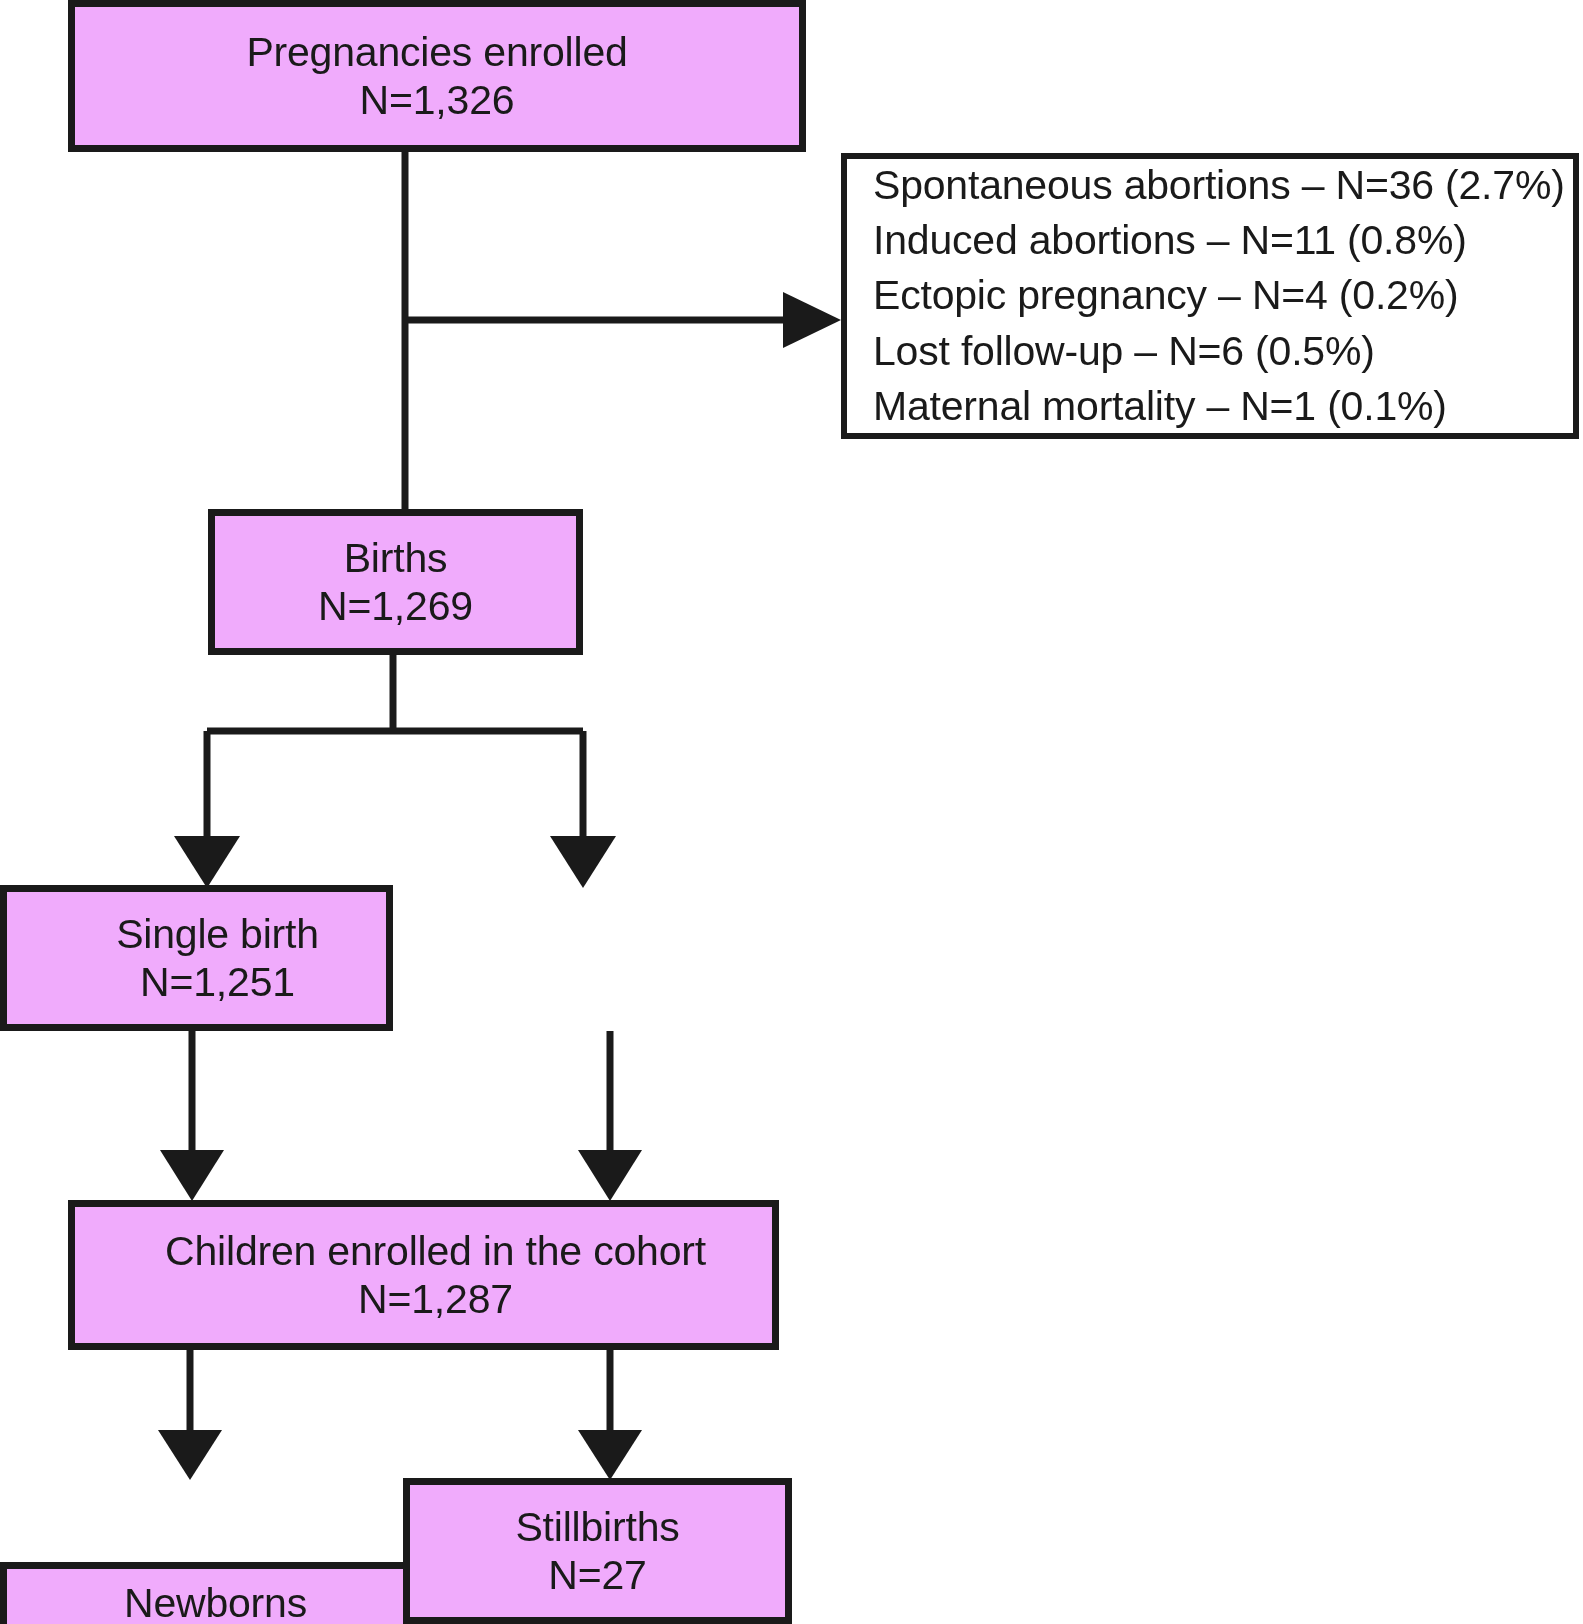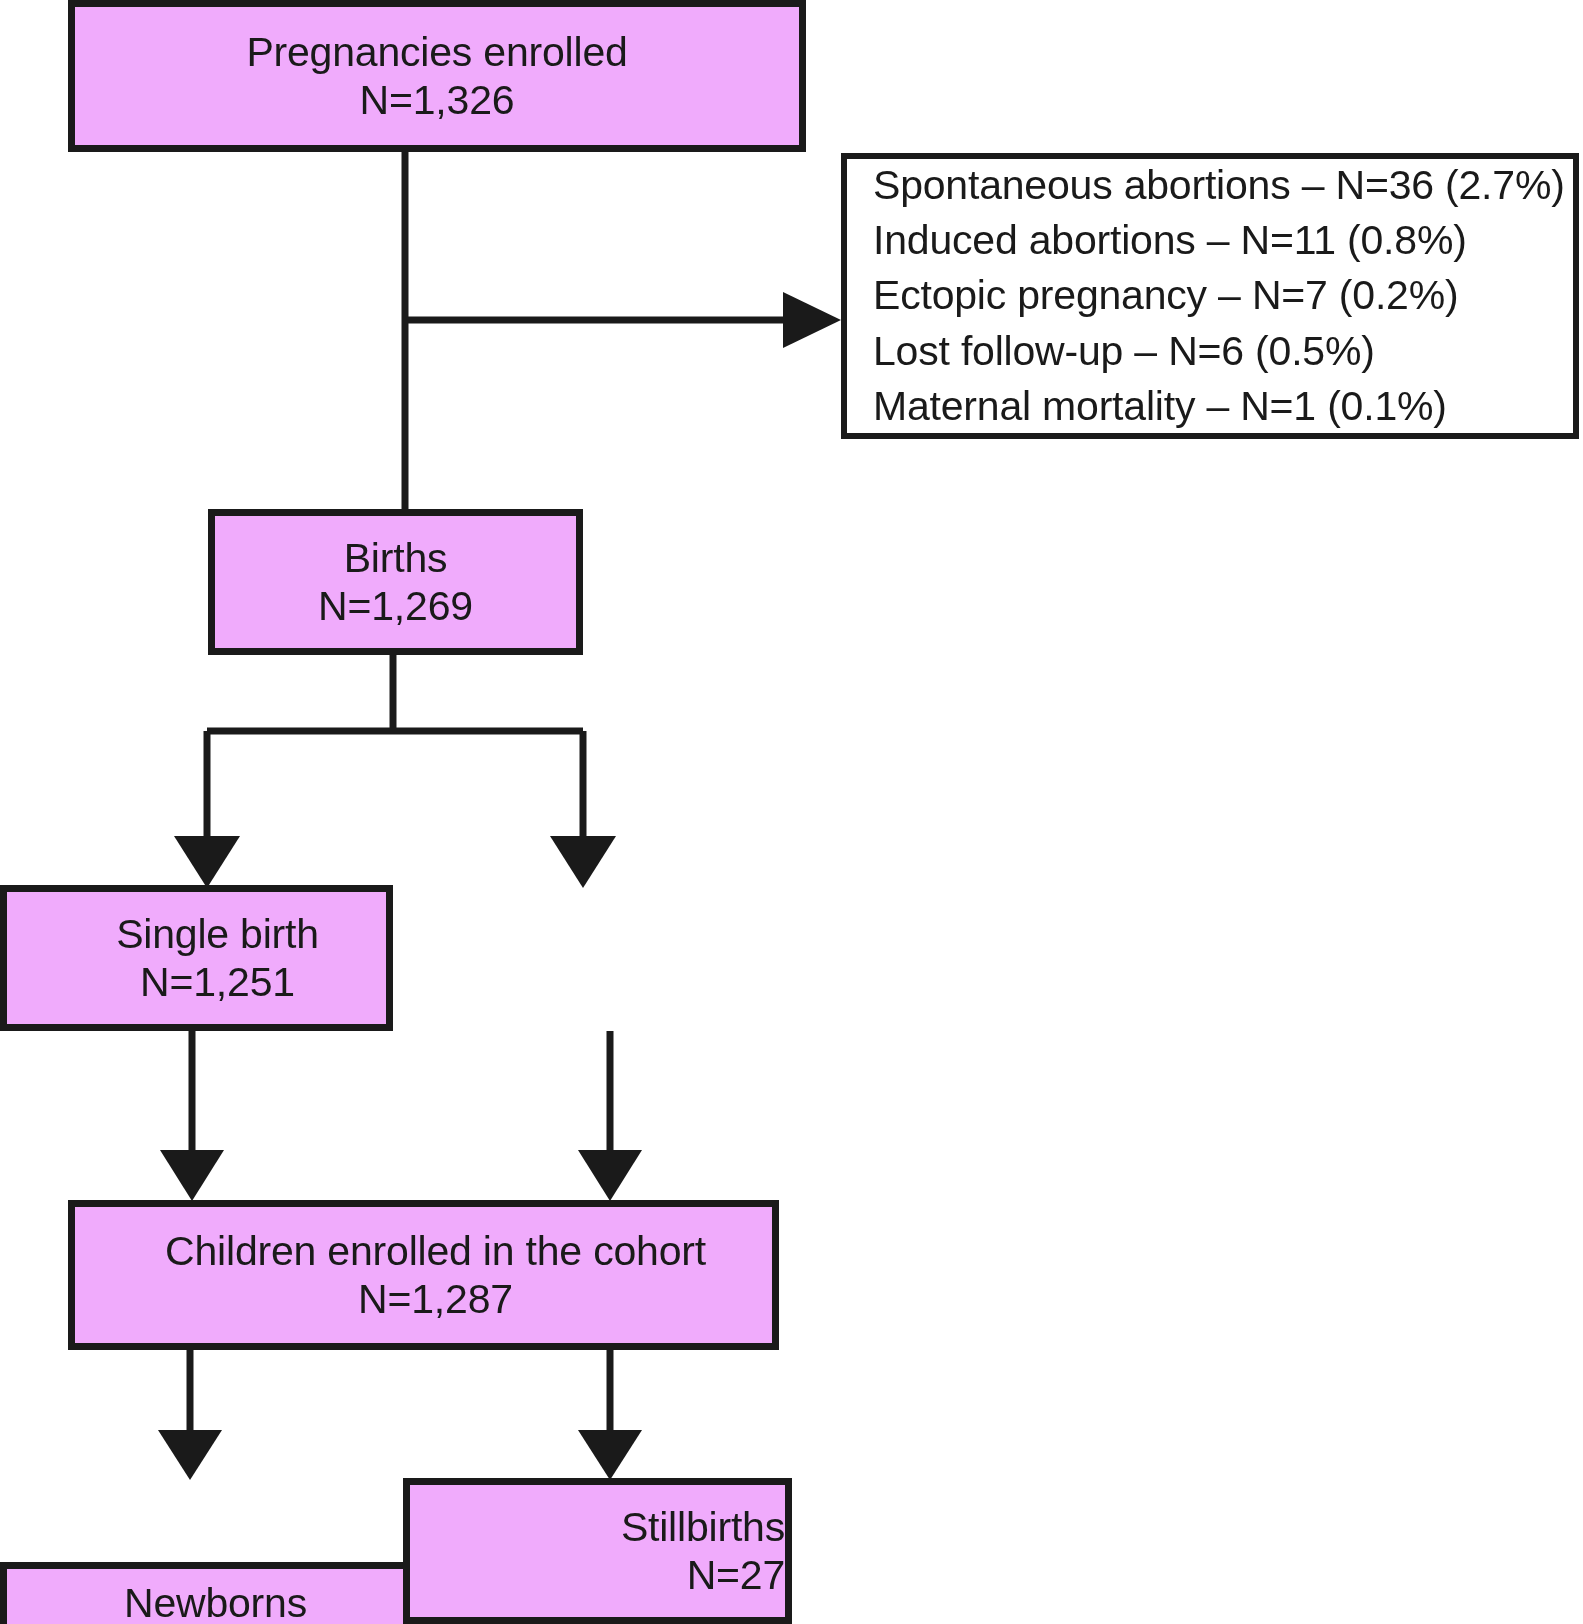--- a/index.html
+++ b/index.html
@@ -117,7 +117,7 @@
   <div class="excl-box" id="box-exclusions">
     <span class="excl-line">Spontaneous abortions – N=36 (2.7%)</span>
     <span class="excl-line">Induced abortions – N=11 (0.8%)</span>
-    <span class="excl-line">Ectopic pregnancy – N=7 (0.2%)</span>
+    <span class="excl-line">Ectopic pregnancy – N=4 (0.2%)</span>
     <span class="excl-line">Lost follow-up – N=6 (0.5%)</span>
     <span class="excl-line">Maternal mortality – N=1 (0.1%)</span>
   </div>

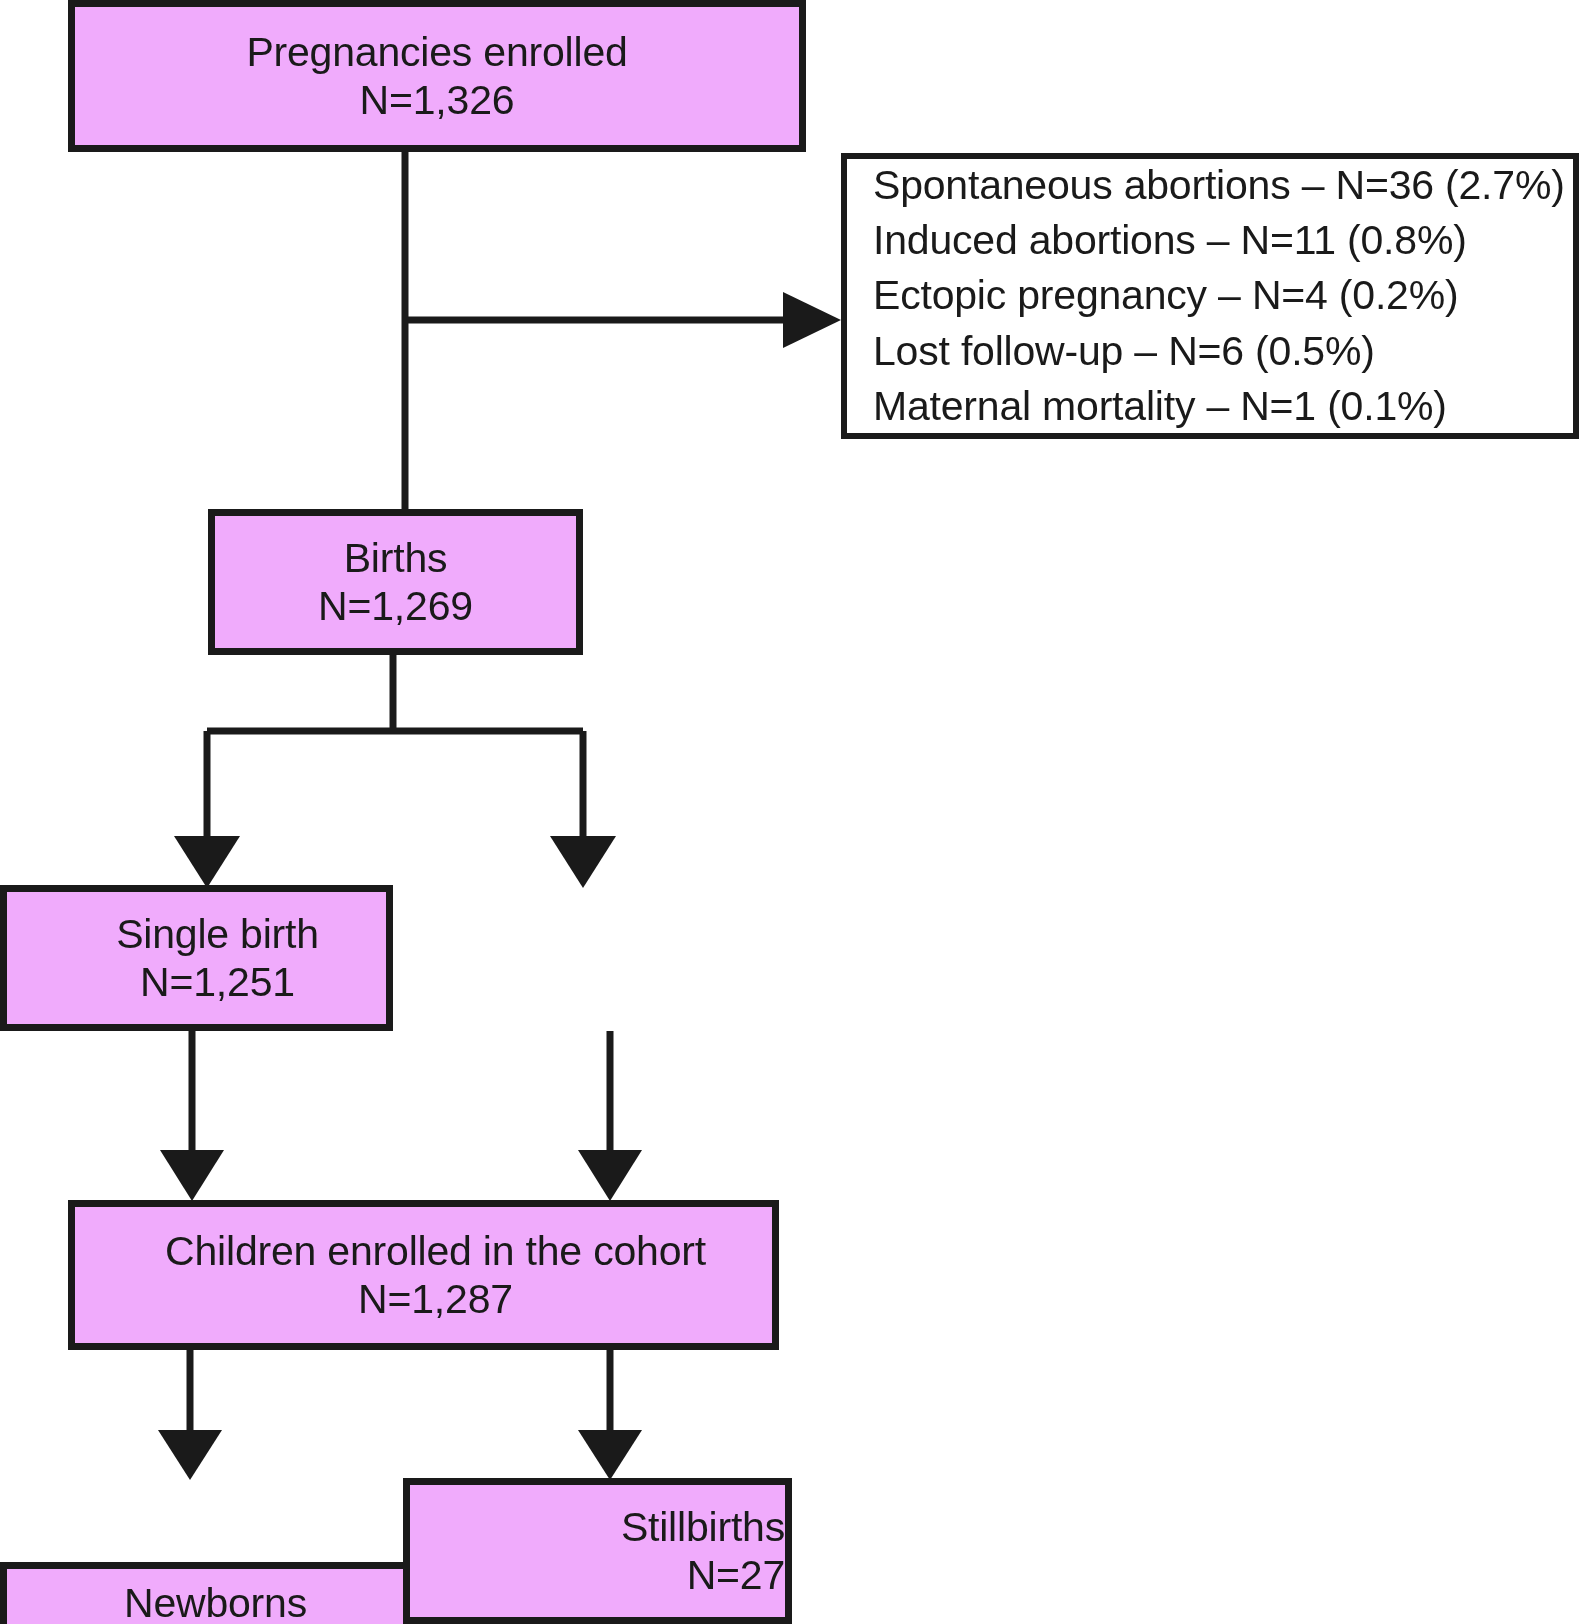--- a/index.html
+++ b/index.html
@@ -72,7 +72,7 @@
   #box-twin        { left: 415px; top: 885px;  width: 377px;  height: 146px; }
   #box-children    { left: 68px;  top: 1200px; width: 711px;  height: 150px; padding-left: 24px; }
   #box-newborns    { left: 0px;   top: 1562px; width: 431px;  height: 146px; gap: 16px; }
-  #box-stillbirths { left: 403px; top: 1478px; width: 389px;  height: 146px; align-items: flex-end; }
+  #box-stillbirths { left: 403px; top: 1478px; width: 389px;  height: 146px; }
 </style>
 </head>
 <body>

